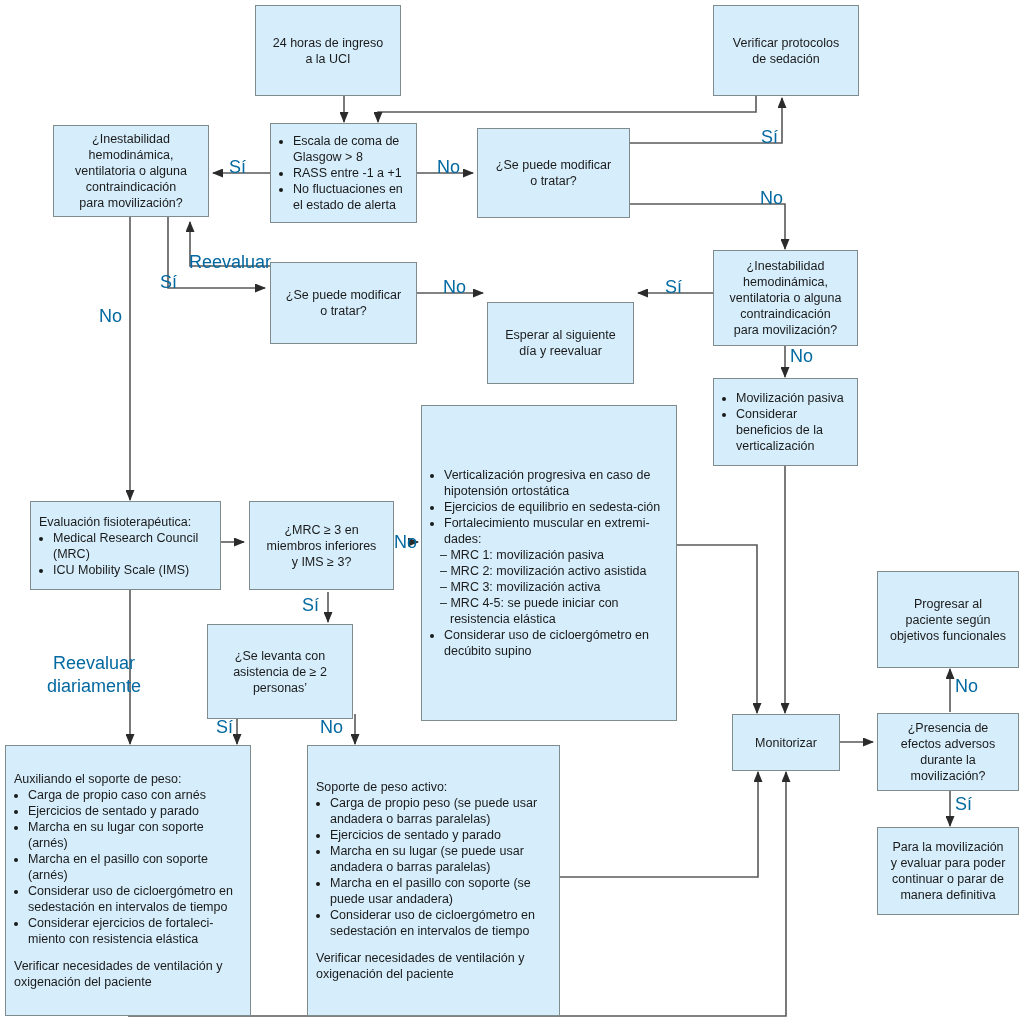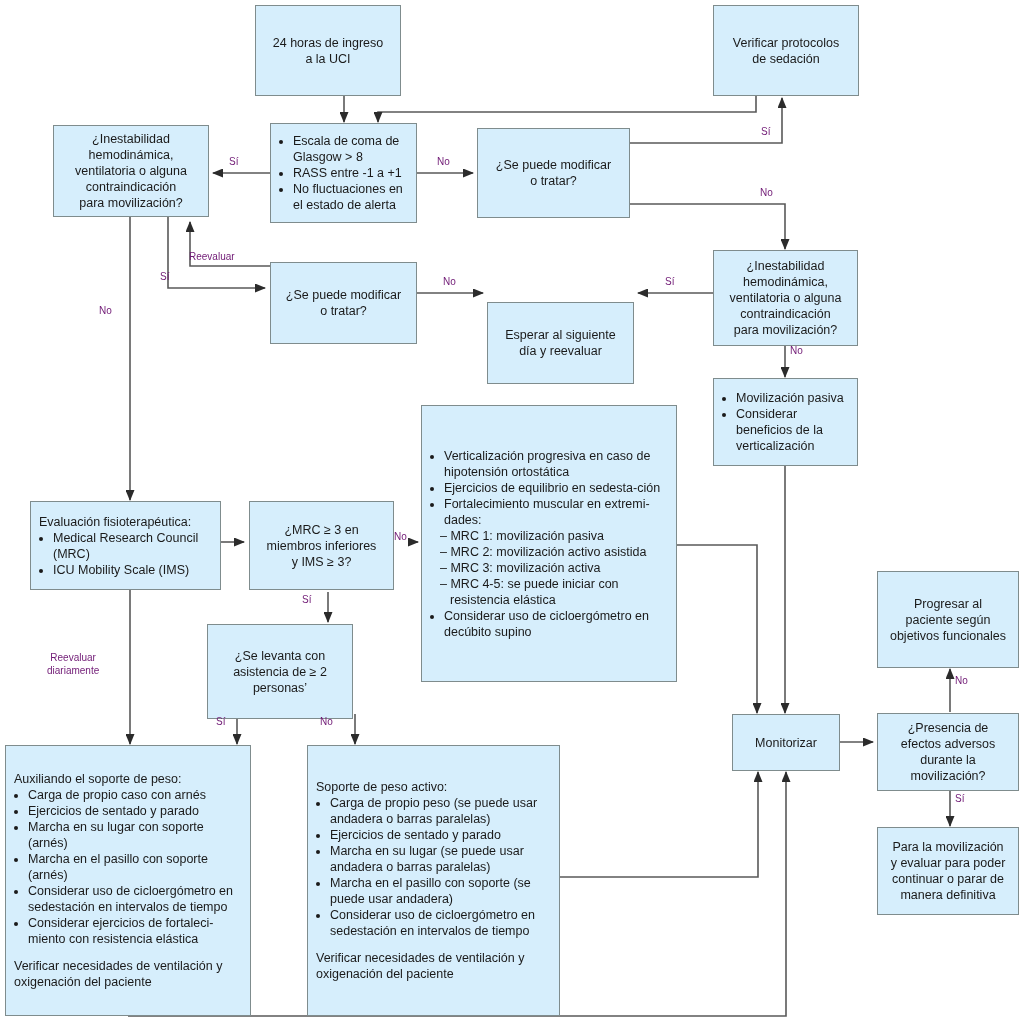--- a/index.html
+++ b/index.html
@@ -27,8 +27,8 @@
   .node .gap{height:11px;}
   .edge-label{
     position:absolute;
-    font-size:10px;
-    color:#701a75;
+    font-size:18px;
+    color:#0369a1;
     white-space:nowrap;
     line-height:1.25;
   }

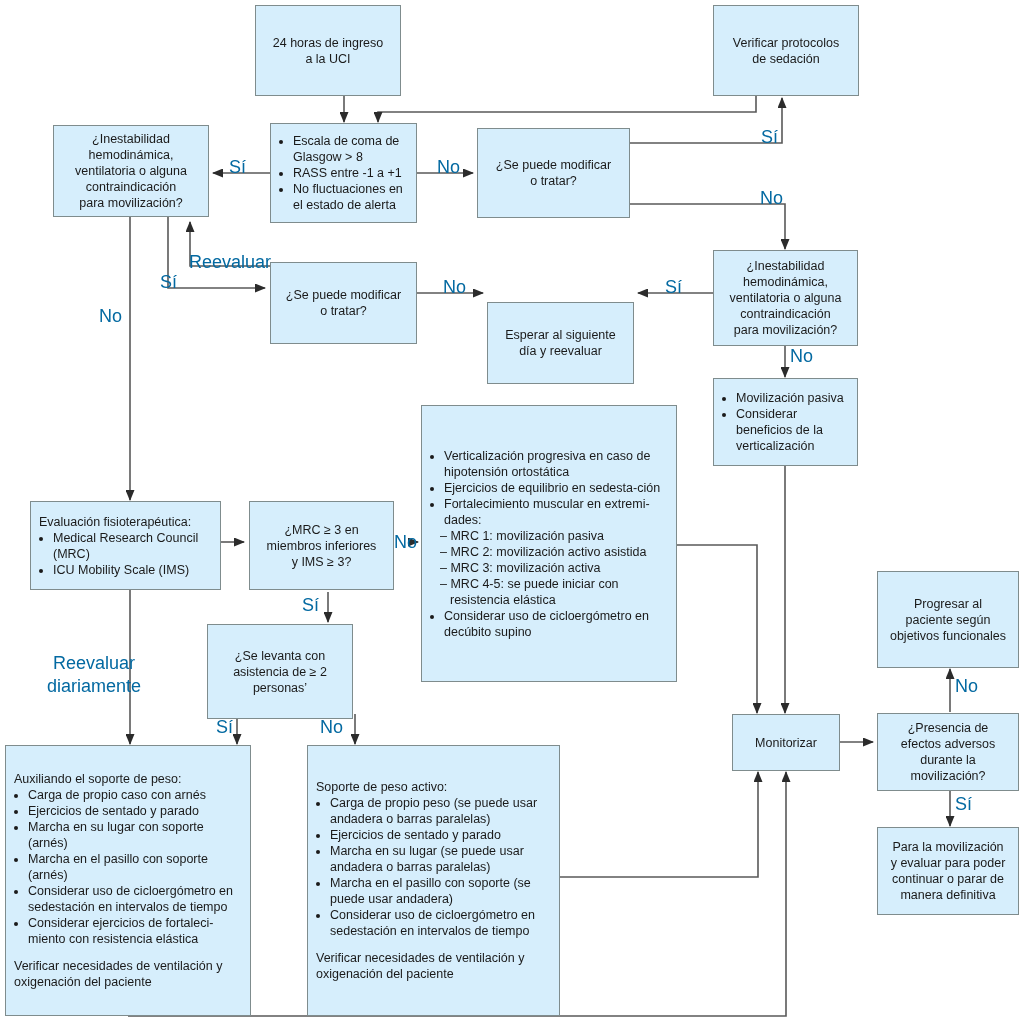--- a/index.html
+++ b/index.html
@@ -181,7 +181,7 @@
 personas’</div>
   </div>
 
-  <div class="node" style="left:421px;top:405px;width:256px;height:277px;">
+  <div class="node" style="left:421px;top:405px;width:256px;height:316px;">
     <div class="pad">
       <ul>
         <li>Verticalización progresiva en caso de hipotensión ortostática</li>

